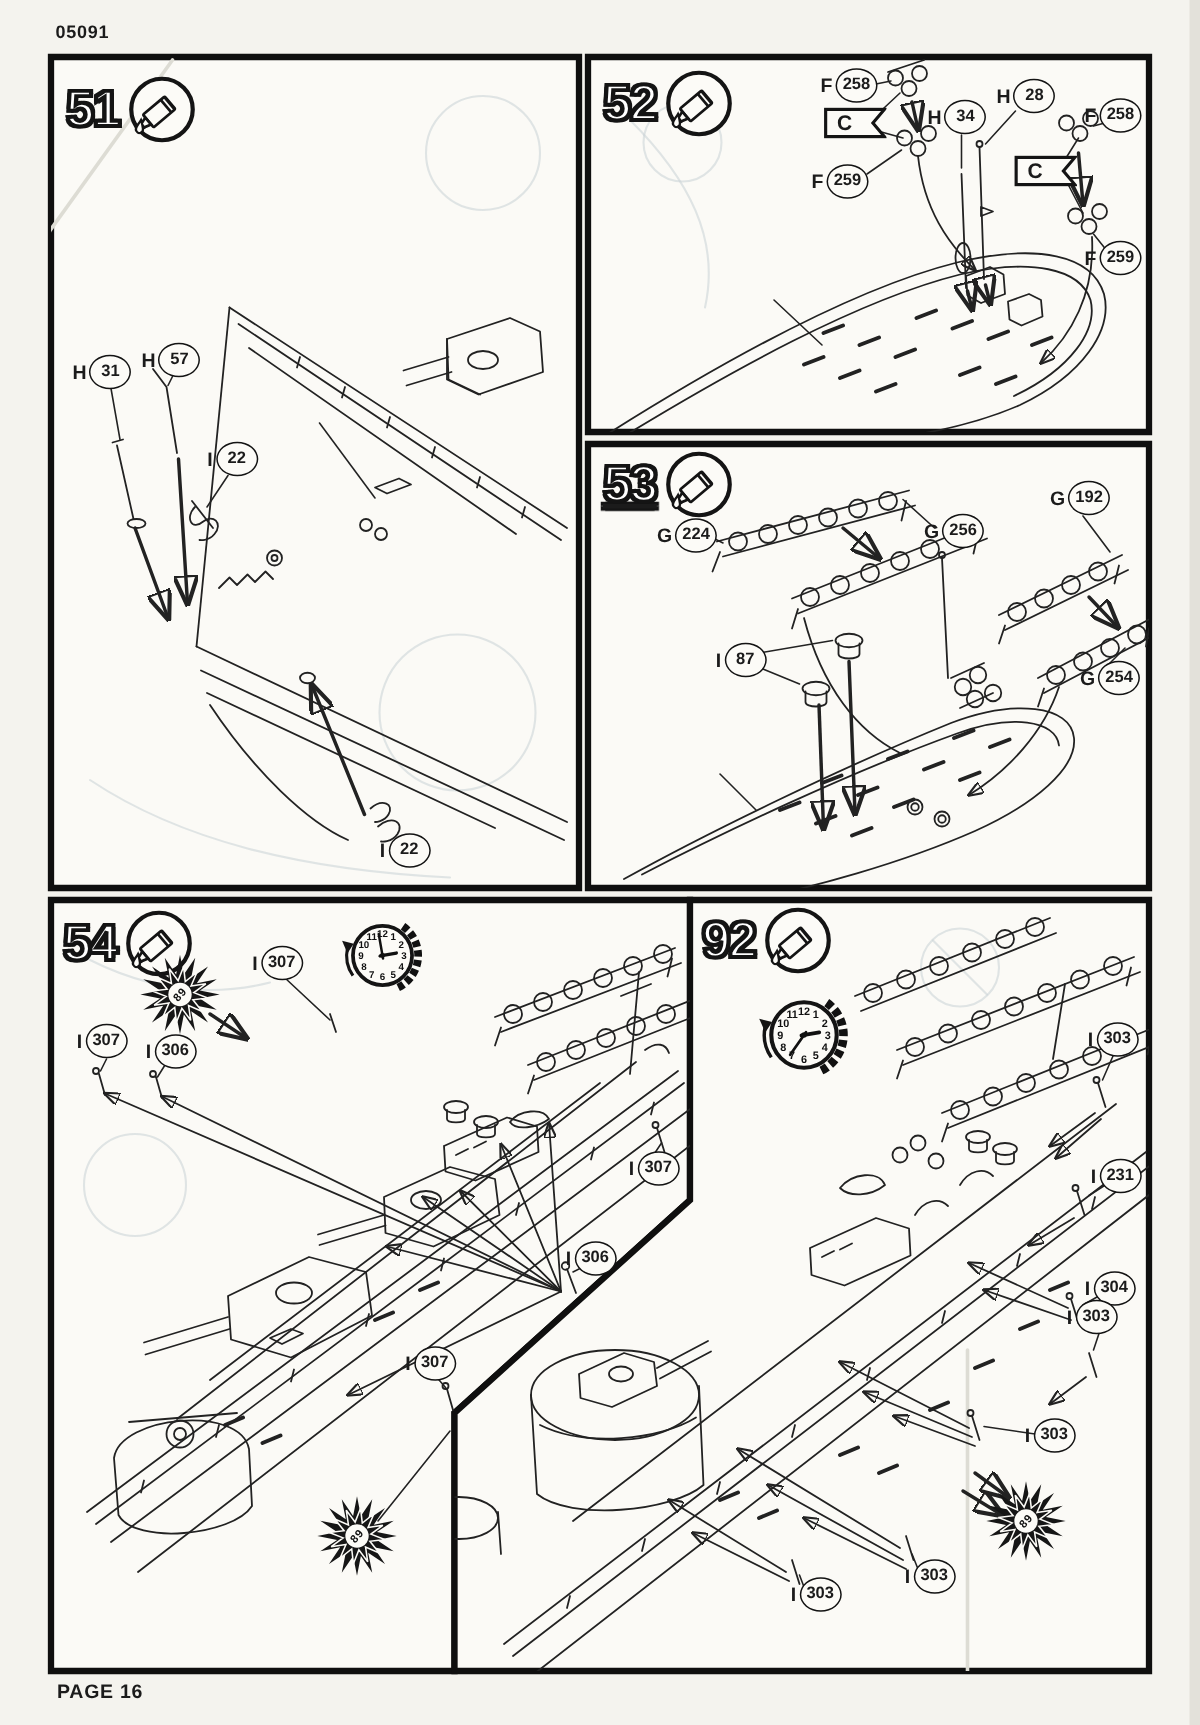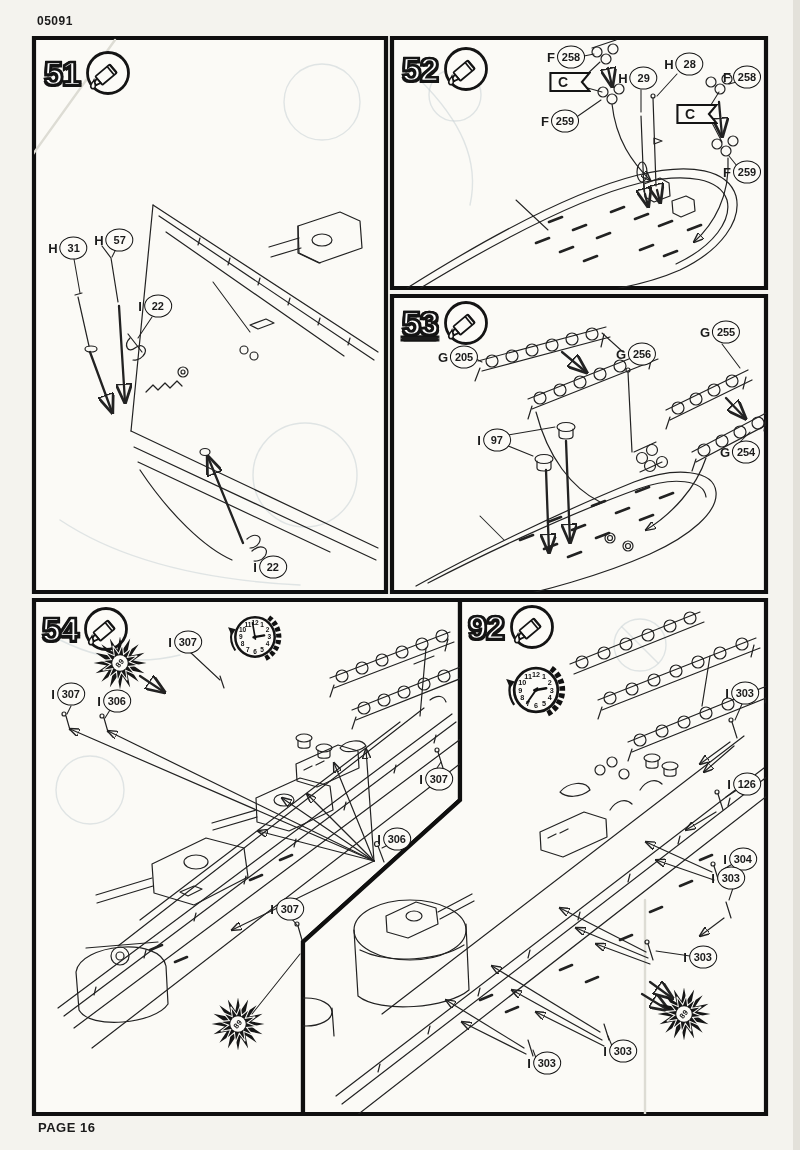--- a/index.html
+++ b/index.html
@@ -503,7 +503,7 @@
       </span>
       <span class="plabel" style="left: 638px; top: 78px; position: absolute;">
         <b>H</b>
-        <i>29</i>
+        <i>34</i>
       </span>
       <span class="plabel" style="left: 684px; top: 64px; position: absolute;">
         <b>H</b>

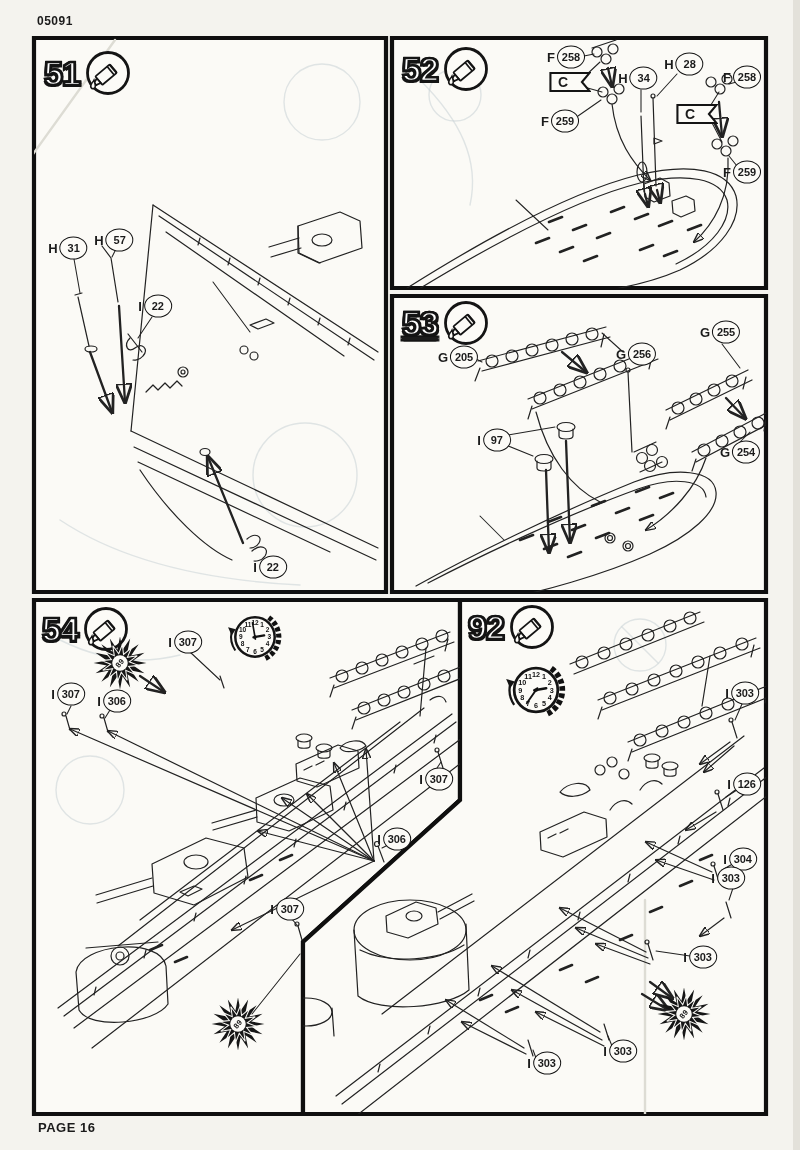--- a/index.html
+++ b/index.html
@@ -527,7 +527,7 @@
       </span>
       <span class="plabel" style="left: 720px; top: 332px; position: absolute;">
         <b>G</b>
-        <i>255</i>
+        <i>192</i>
       </span>
       <span class="plabel" style="left: 740px; top: 452px; position: absolute;">
         <b>G</b>

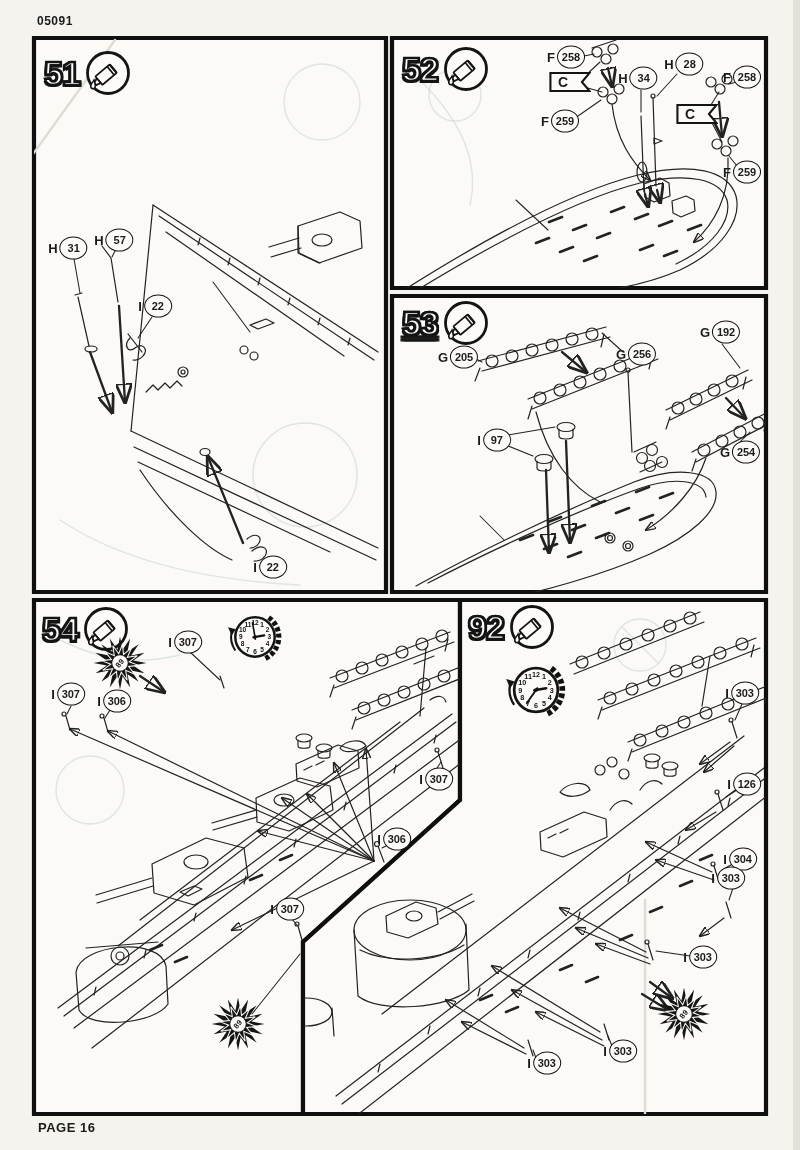--- a/index.html
+++ b/index.html
@@ -519,7 +519,7 @@
       </span>
       <span class="plabel" style="left: 458px; top: 357px; position: absolute;">
         <b>G</b>
-        <i>205</i>
+        <i>224</i>
       </span>
       <span class="plabel" style="left: 636px; top: 354px; position: absolute;">
         <b>G</b>

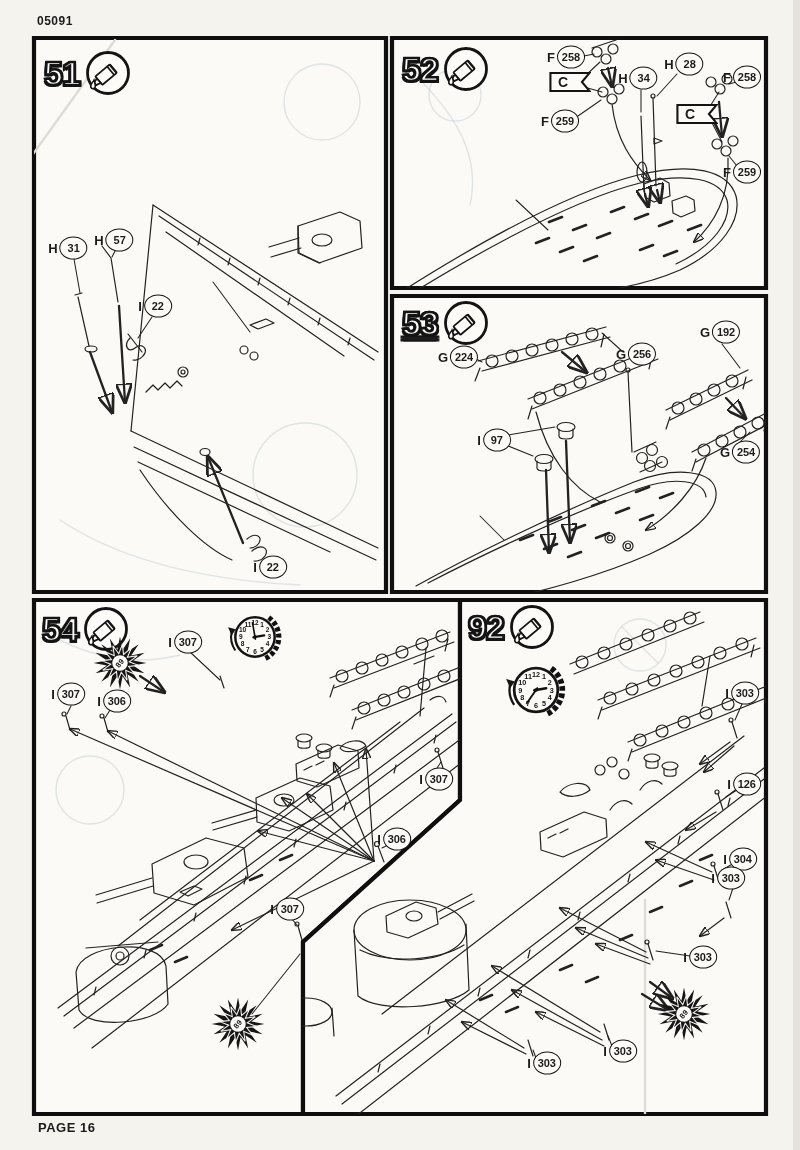--- a/index.html
+++ b/index.html
@@ -535,7 +535,7 @@
       </span>
       <span class="plabel" style="left: 494px; top: 440px; position: absolute;">
         <b>I</b>
-        <i>97</i>
+        <i>87</i>
       </span>
       <span class="plabel" style="left: 185px; top: 642px; position: absolute;">
         <b>I</b>

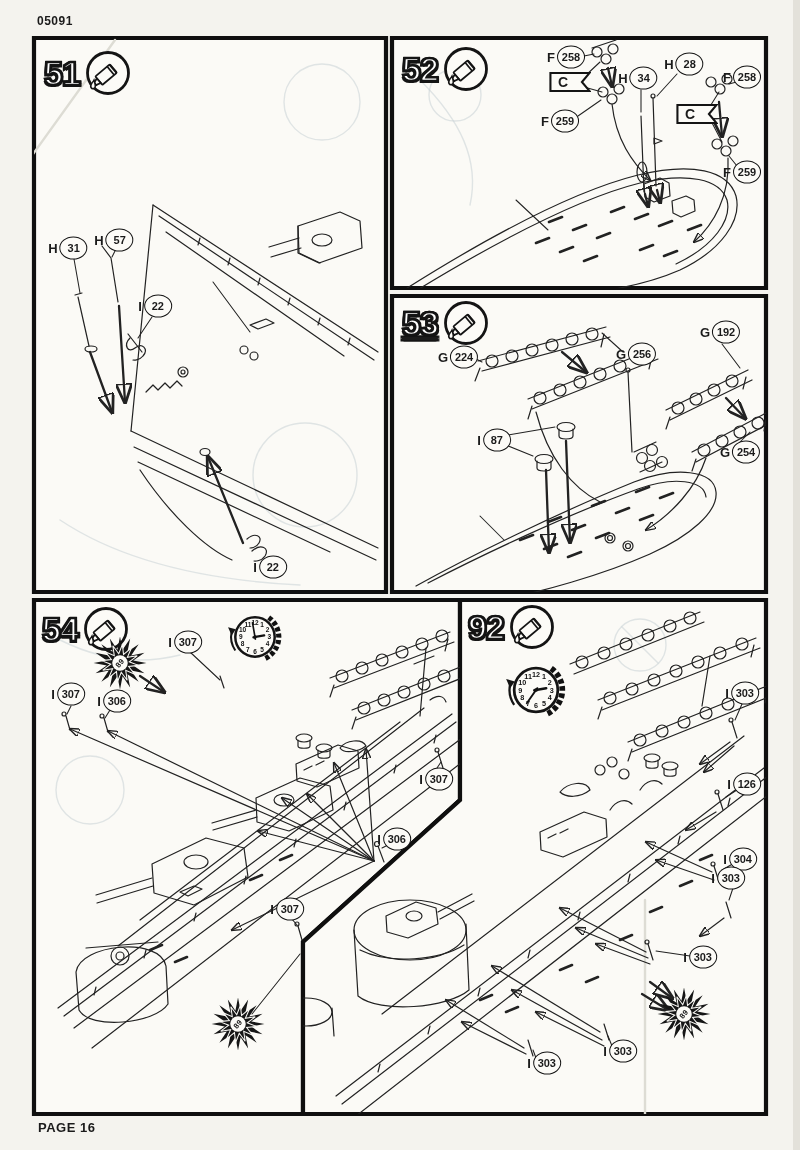--- a/index.html
+++ b/index.html
@@ -567,7 +567,7 @@
       </span>
       <span class="plabel" style="left: 744px; top: 784px; position: absolute;">
         <b>I</b>
-        <i>126</i>
+        <i>231</i>
       </span>
       <span class="plabel" style="left: 740px; top: 859px; position: absolute;">
         <b>I</b>

